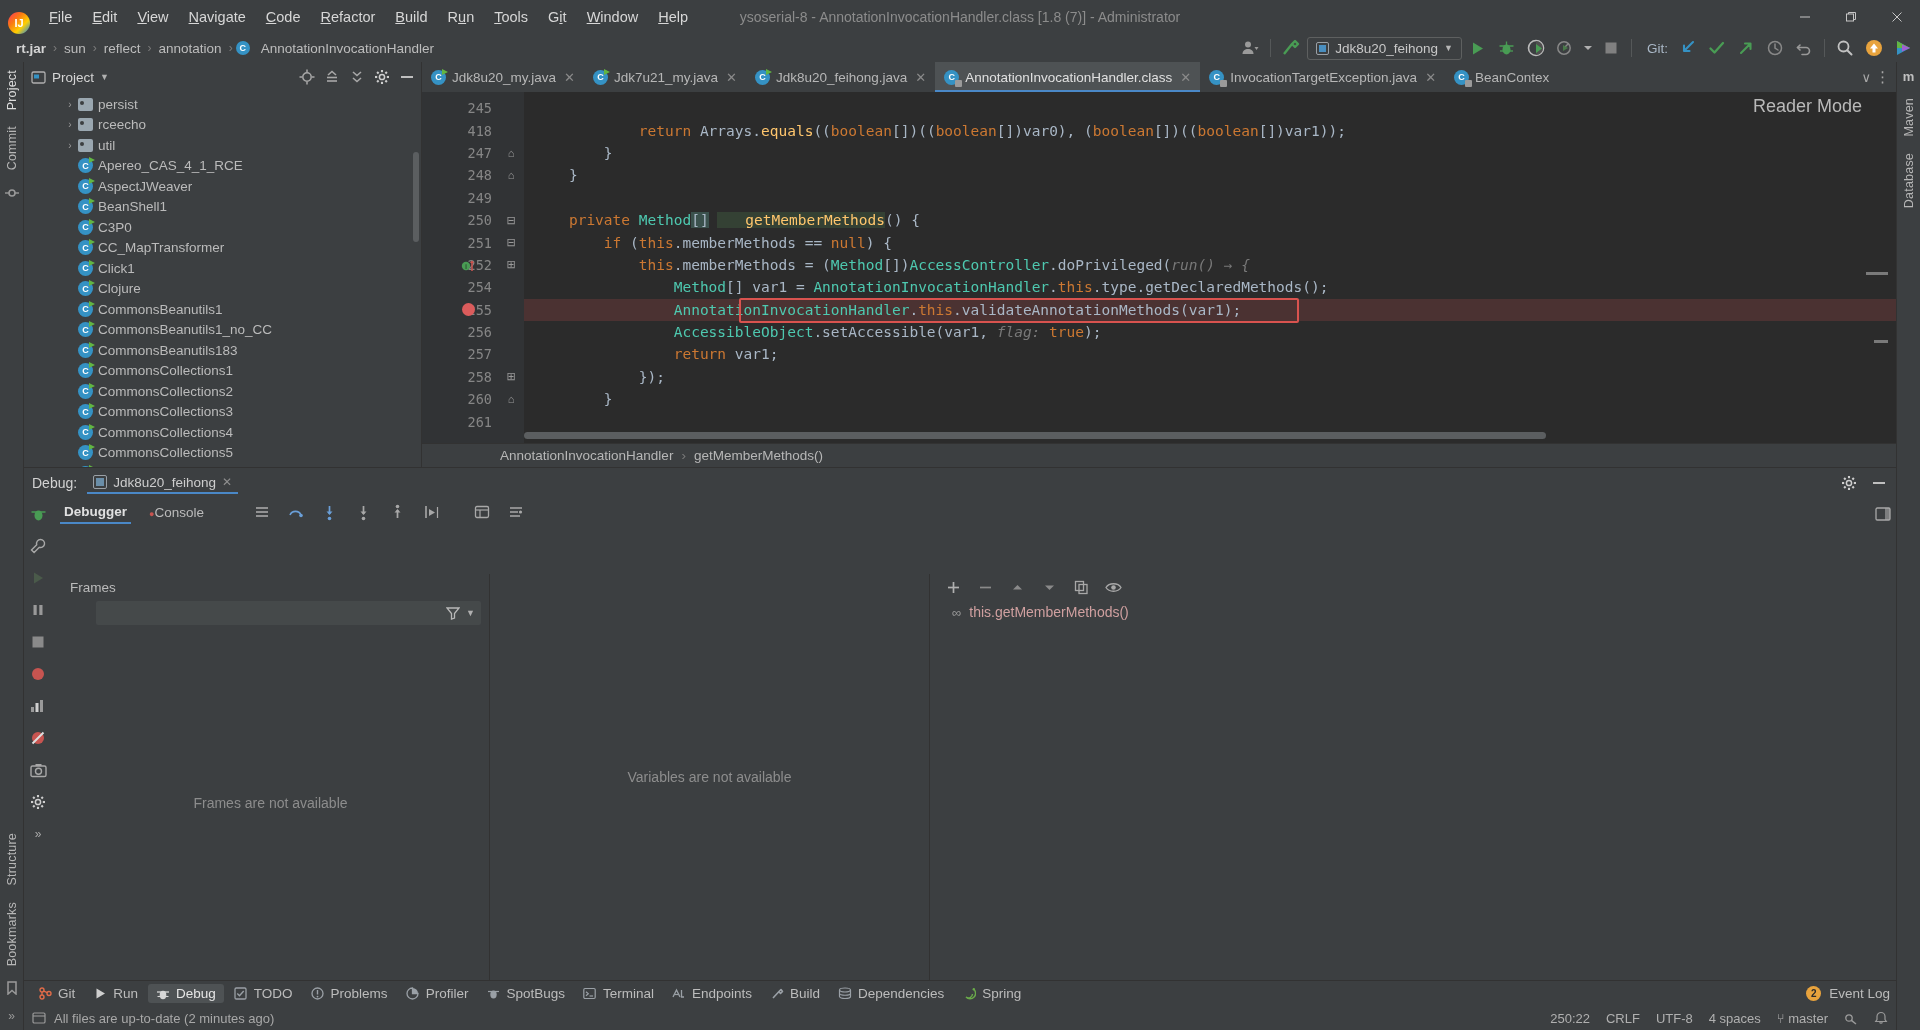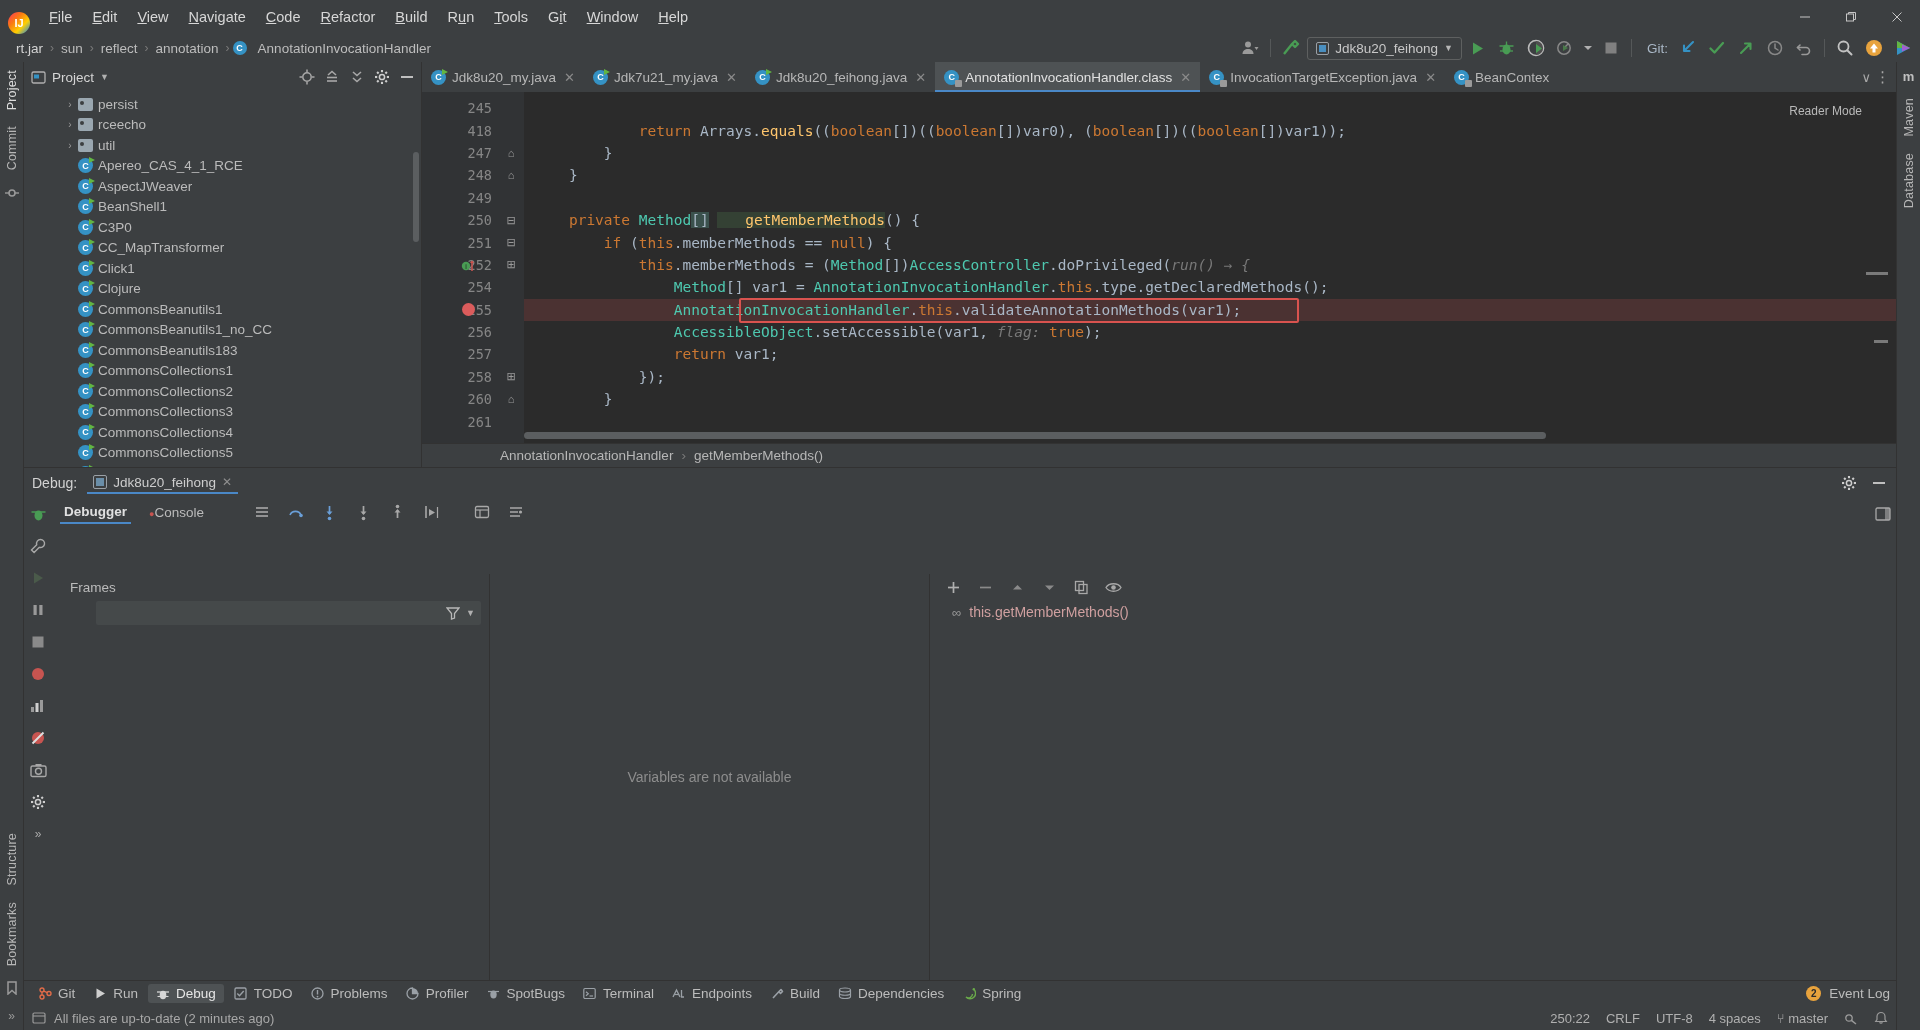--- a/index.html
+++ b/index.html
@@ -308,6 +308,7 @@
       <div class="menu-item"><u>W</u>indow</div>
       <div class="menu-item"><u>H</u>elp</div>
     </div>
+    <div class="win-title">ysoserial-8 - AnnotationInvocationHandler.class [1.8 (7)] - Administrator</div>
     <div class="win-ctrls">
       <div class="win-btn">
         <svg width="12" height="12" viewBox="0 0 12 12">

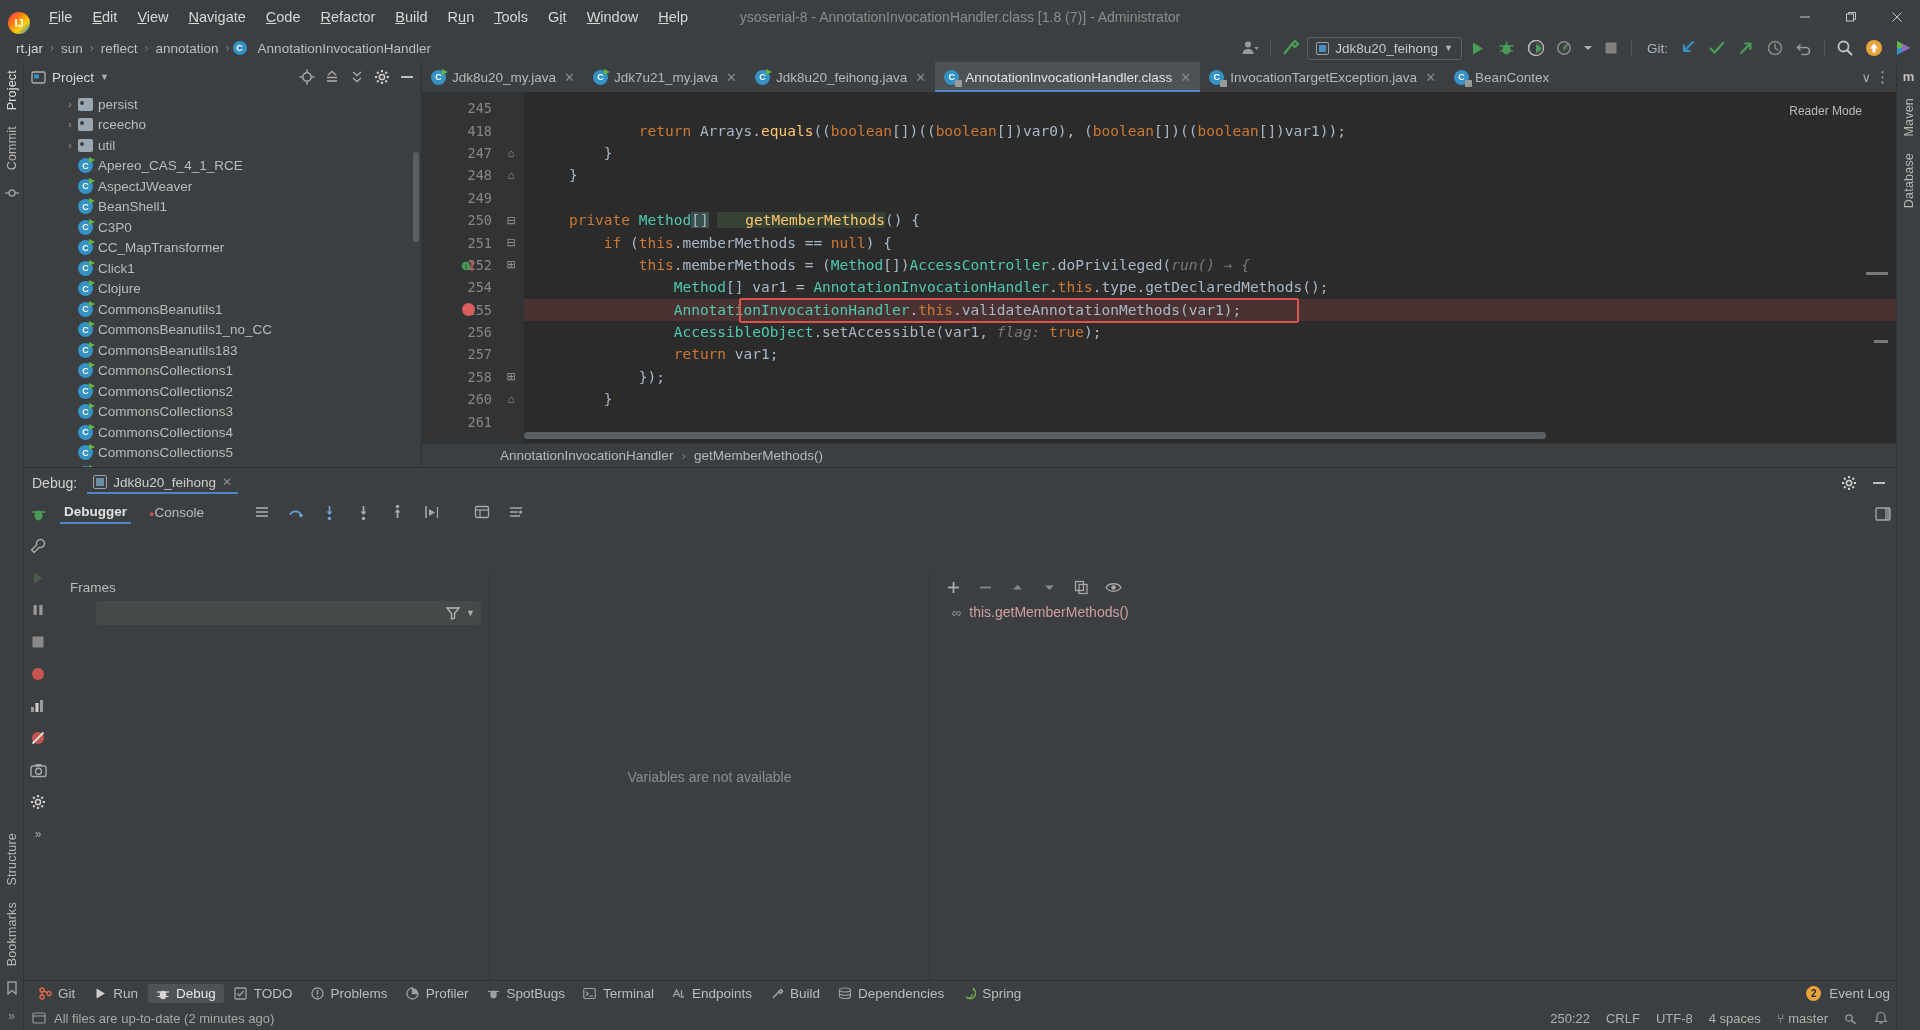--- a/index.html
+++ b/index.html
@@ -47,7 +47,7 @@
   }
   .crumbs { display: flex; align-items: center; gap: 2px; margin-left: 6px; }
   .crumb { font-size: 13.5px; color: #bdbdbd; padding: 1px 4px; border-radius: 2px; }
-  .crumb.bold { font-weight: normal; color: #d4d4d4; }
+  .crumb.bold { font-weight: bold; color: #d4d4d4; }
   .crumb-sep { color: #7a7a7a; font-size: 12px; padding: 0 1px; }
   .crumb-ico {
     width: 14px; height: 14px; border-radius: 50%; background: #3592c4;

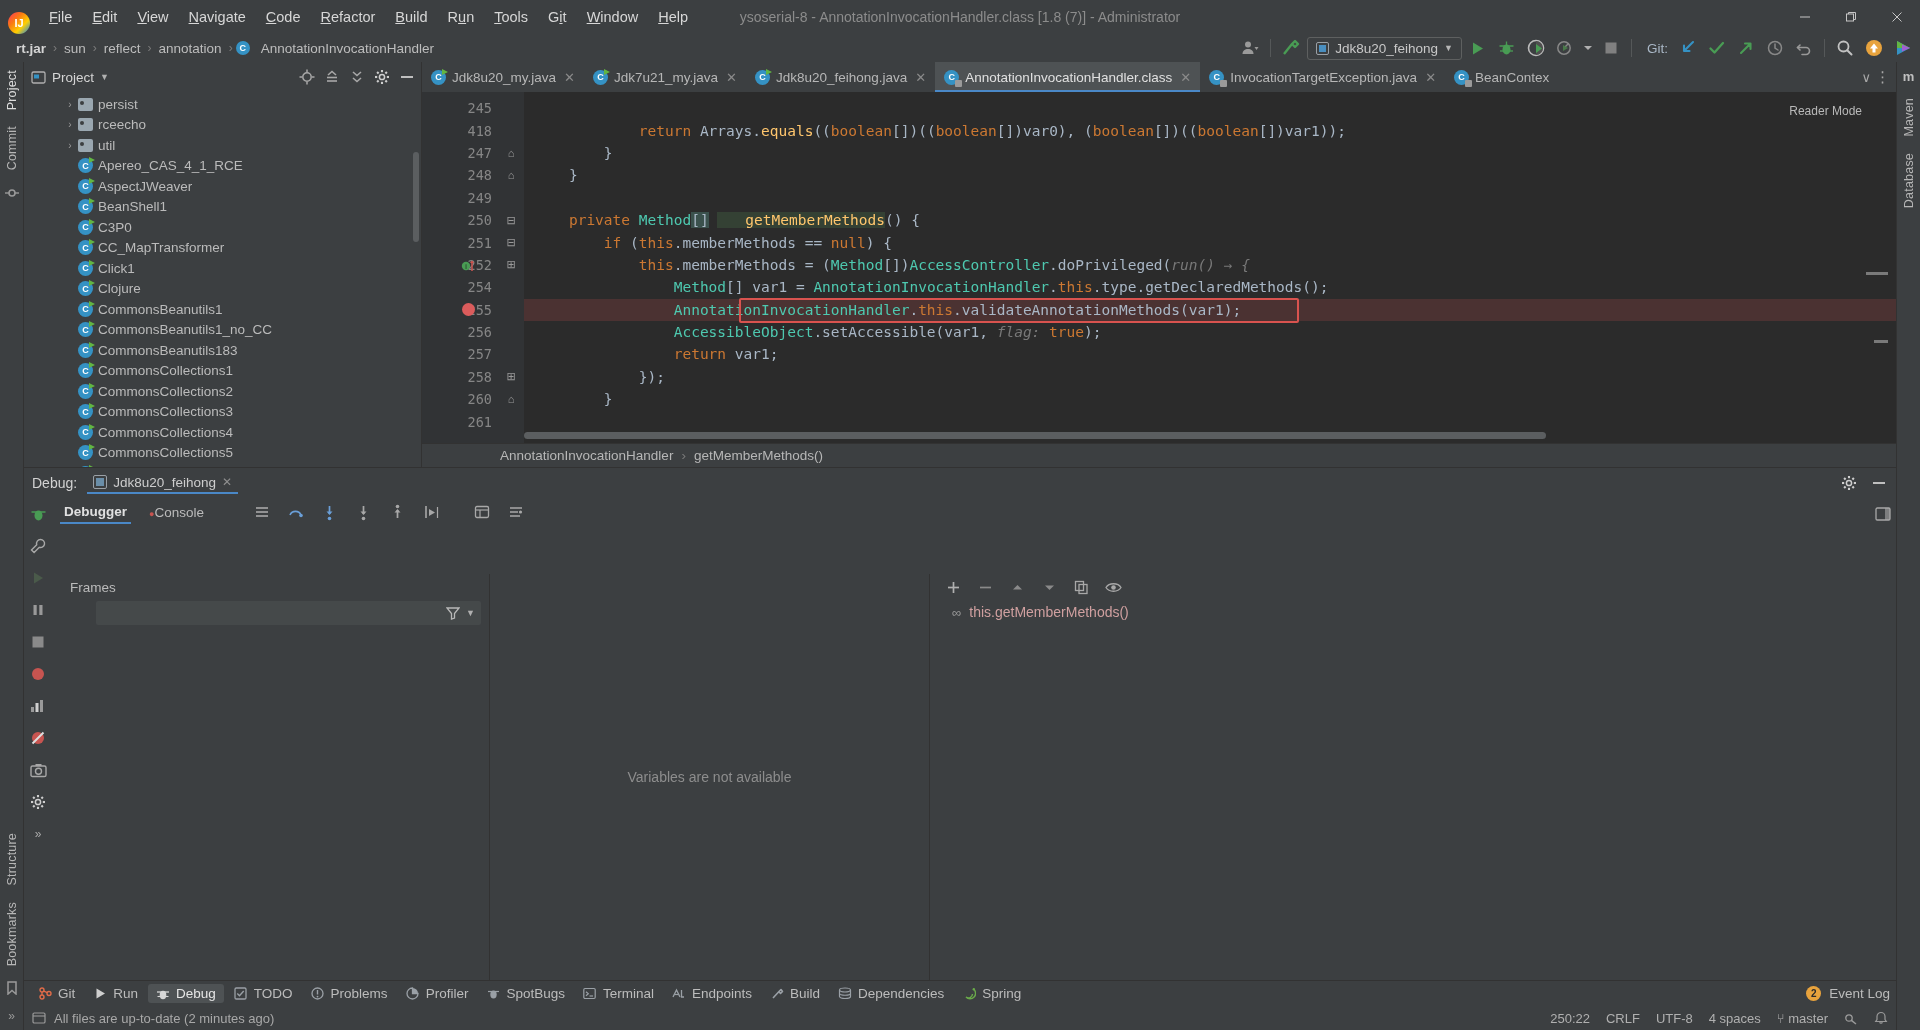--- a/index.html
+++ b/index.html
@@ -200,7 +200,7 @@
     position: absolute; right: 8px; width: 22px; height: 3px; background: #7a7a7a;
   }
   .reader-mode {
-    position: absolute; right: 34px; top: 12px; font-size: 12px; color: #b9b9b9;
+    position: absolute; right: 34px; top: 4px; font-size: 18px; color: #b9b9b9;
   }
   .bcrumb-bottom {
     height: 24px; flex: 0 0 24px; background: #3c3f41; display: flex; align-items: center;

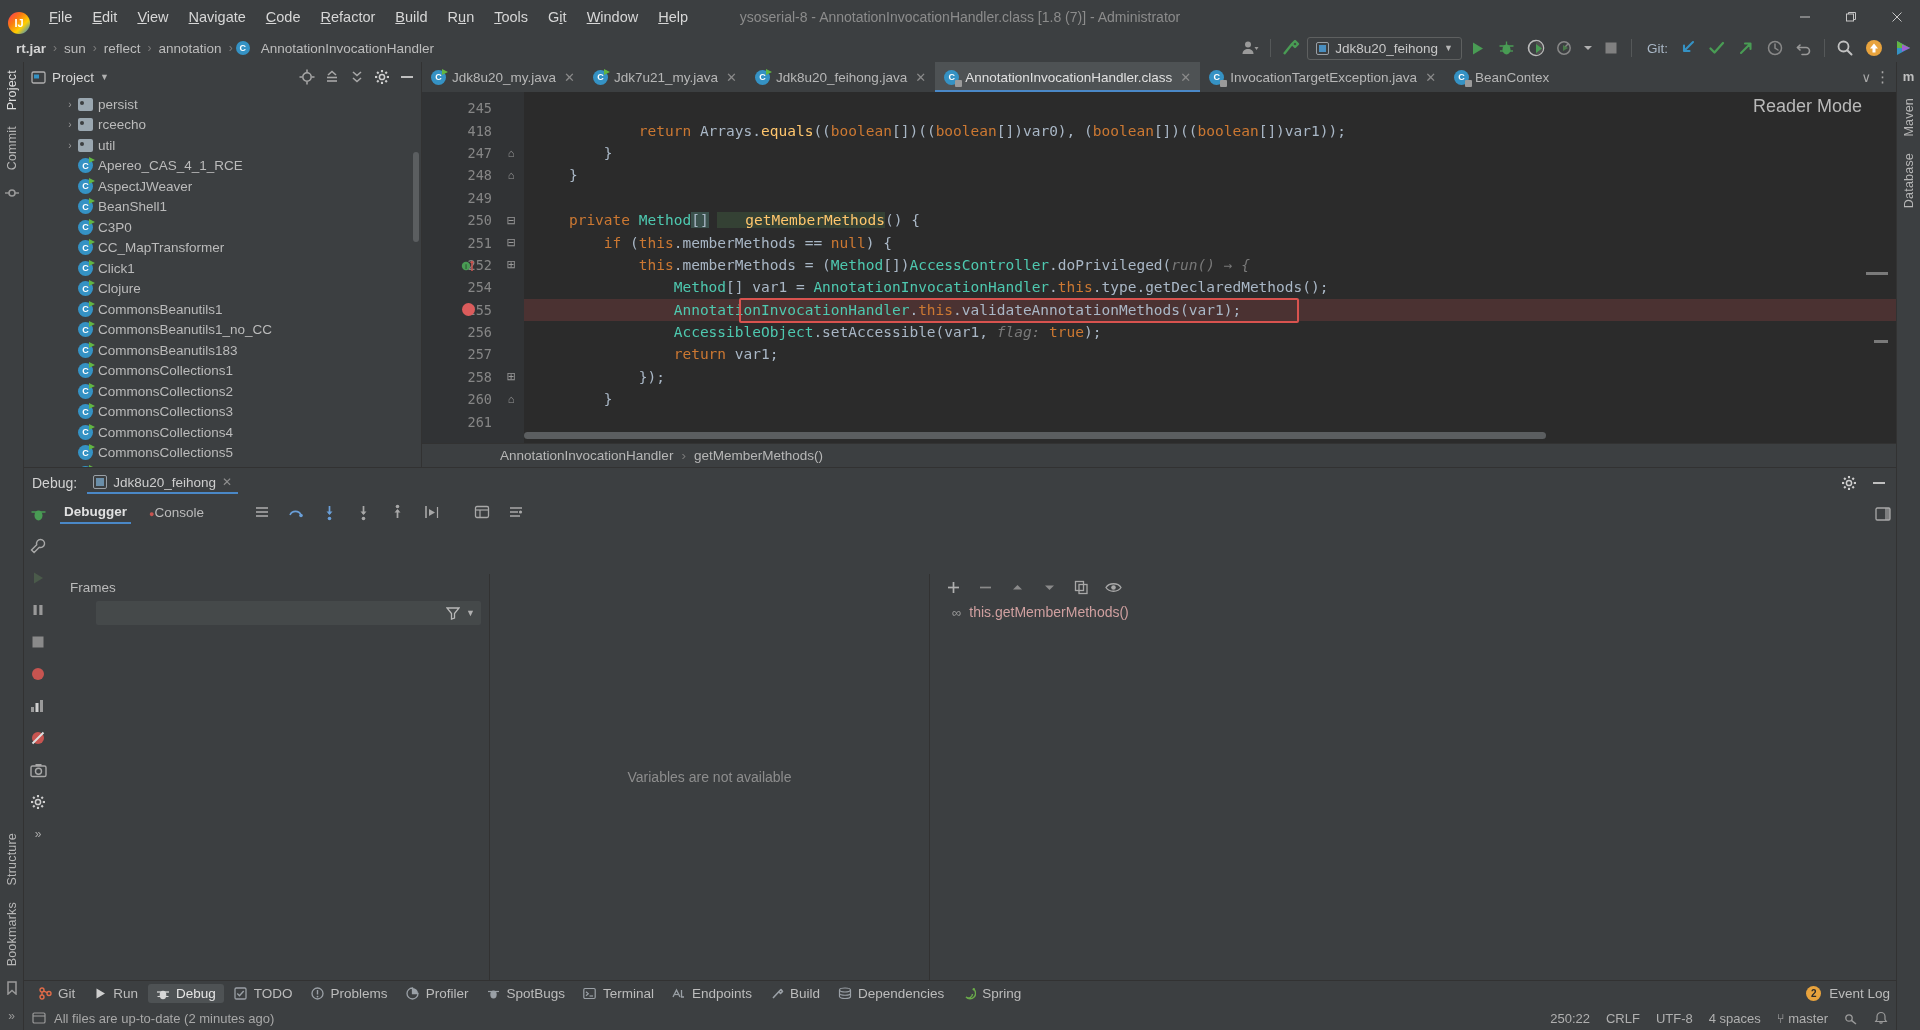--- a/index.html
+++ b/index.html
@@ -928,6 +928,7 @@
                   </span>
                   <span style="font-size:9px;color:#b0b0b0;">▼</span>
                 </div>
+                <div class="dcol-empty">Frames are not available</div>
               </div>
 
               <div class="dcol vars">

